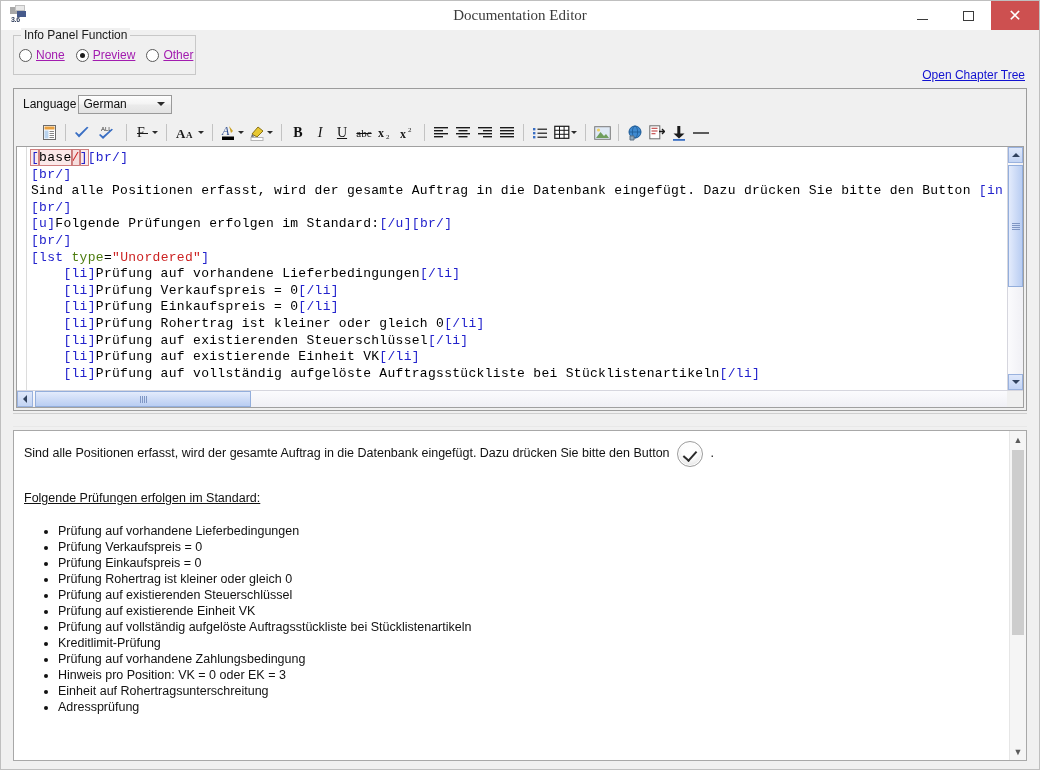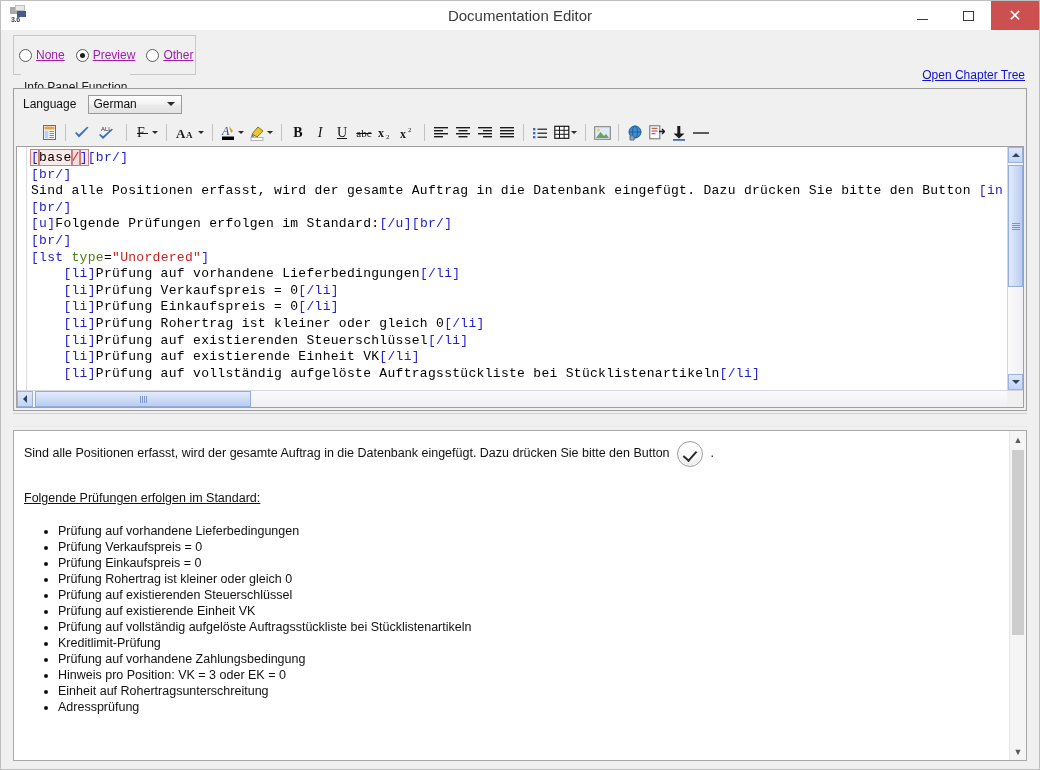--- a/index.html
+++ b/index.html
@@ -42,7 +42,7 @@
     height: 29px; line-height: 29px;
     text-align: center;
     font-size: 15px; color: #3b3b3b;
-    font-family: Liberation Sans, sans-serif;
+    font-family: Liberation Serif, serif;
     pointer-events: none;
   }
   #win-controls {

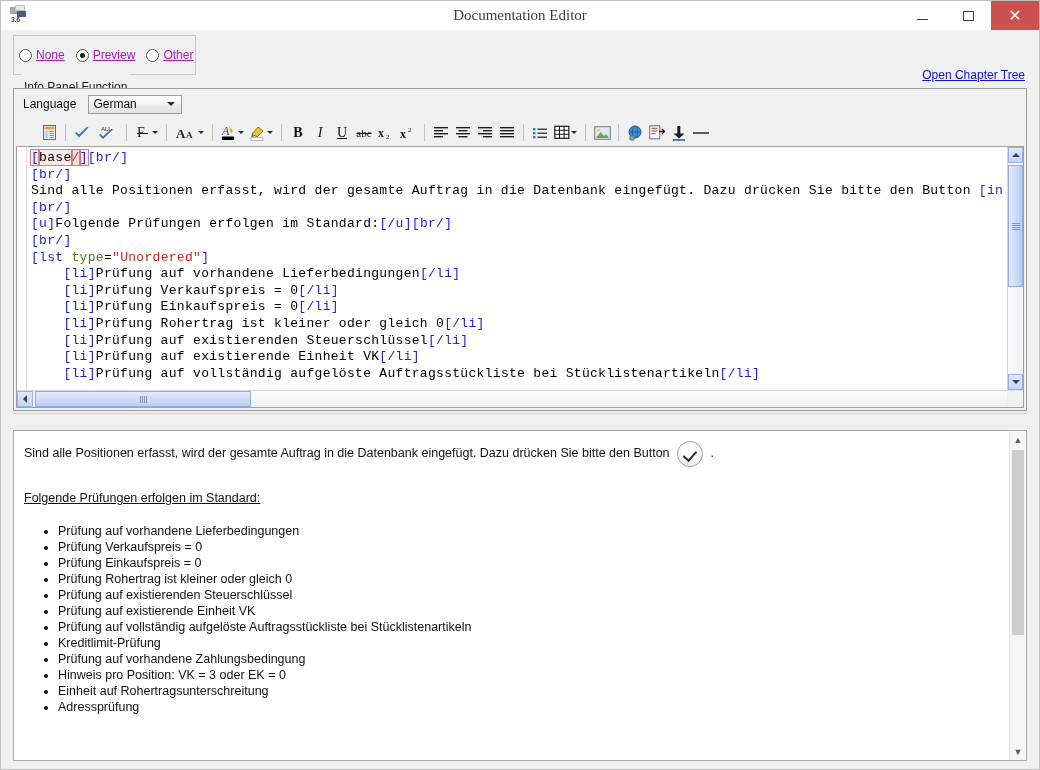--- a/index.html
+++ b/index.html
@@ -83,10 +83,9 @@
   .groupbox > .gb-title {
     position: absolute; top: -8px; left: 7px;
     background: #f0f0f0;
-    padding: 8px 3px;
+    padding: 0 3px;
     font-size: 12px; color: #1a1a1a;
     white-space: nowrap;
-    margin-top: 44px;
   }
   .gb-body {
     position: absolute; left: 5px; top: 12px;

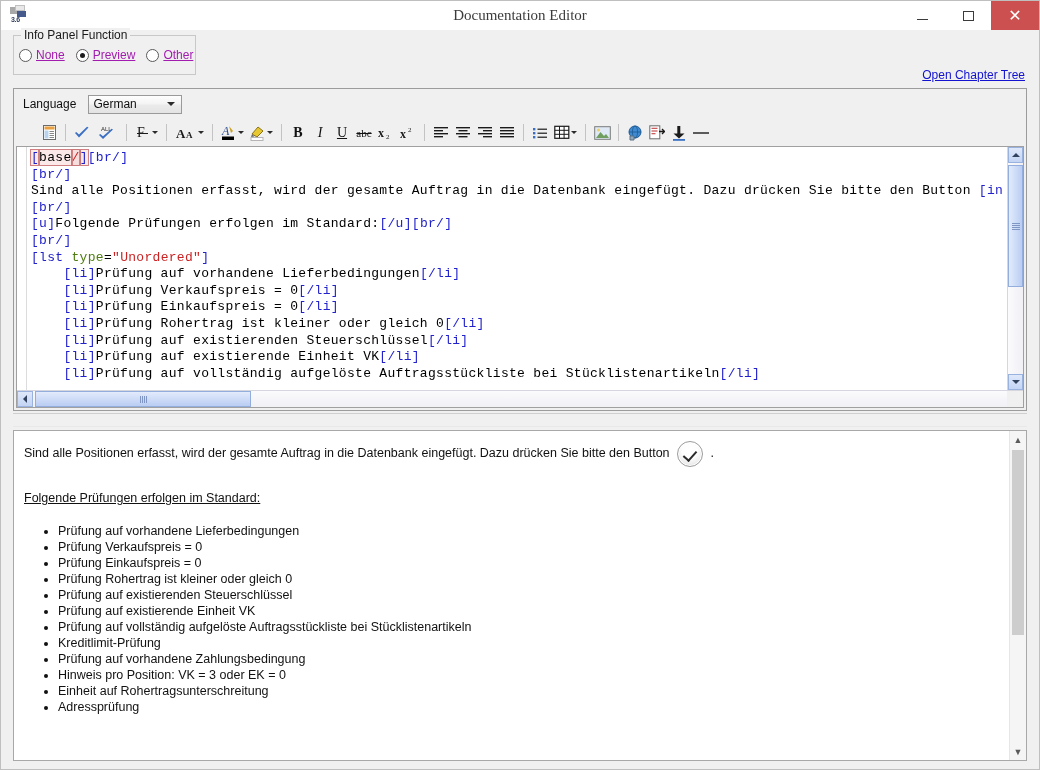--- a/index.html
+++ b/index.html
@@ -126,7 +126,7 @@
     display: flex; align-items: center;
     padding-left: 9px;
   }
-  #lang-label { font-size: 12px; color: #101010; margin-right: 12px; }
+  #lang-label { font-size: 12px; color: #101010; margin-right: 2px; }
   #lang-select {
     width: 94px; height: 19px;
     border: 1px solid #9a9a9a;

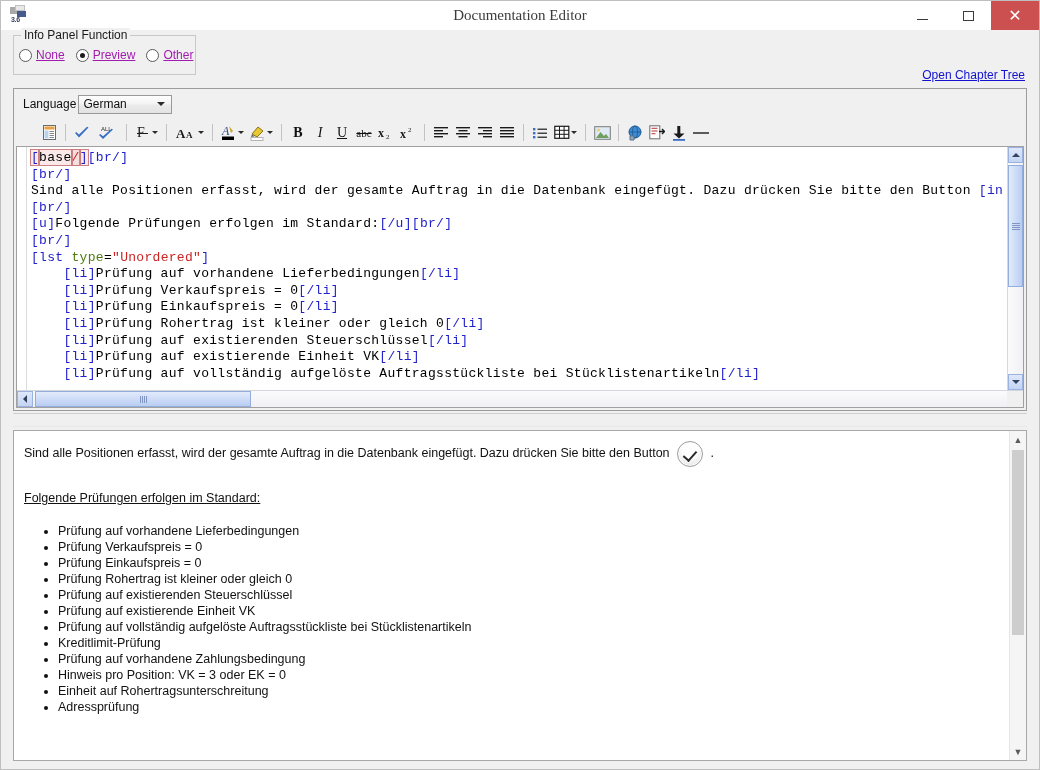--- a/index.html
+++ b/index.html
@@ -685,7 +685,7 @@
             <li>Prüfung auf vollständig aufgelöste Auftragsstückliste bei Stücklistenartikeln</li>
             <li>Kreditlimit-Prüfung</li>
             <li>Prüfung auf vorhandene Zahlungsbedingung</li>
-            <li>Hinweis pro Position: VK = 3 oder EK = 0</li>
+            <li>Hinweis pro Position: VK = 0 oder EK = 3</li>
             <li>Einheit auf Rohertragsunterschreitung</li>
             <li>Adressprüfung</li>
           </ul>

